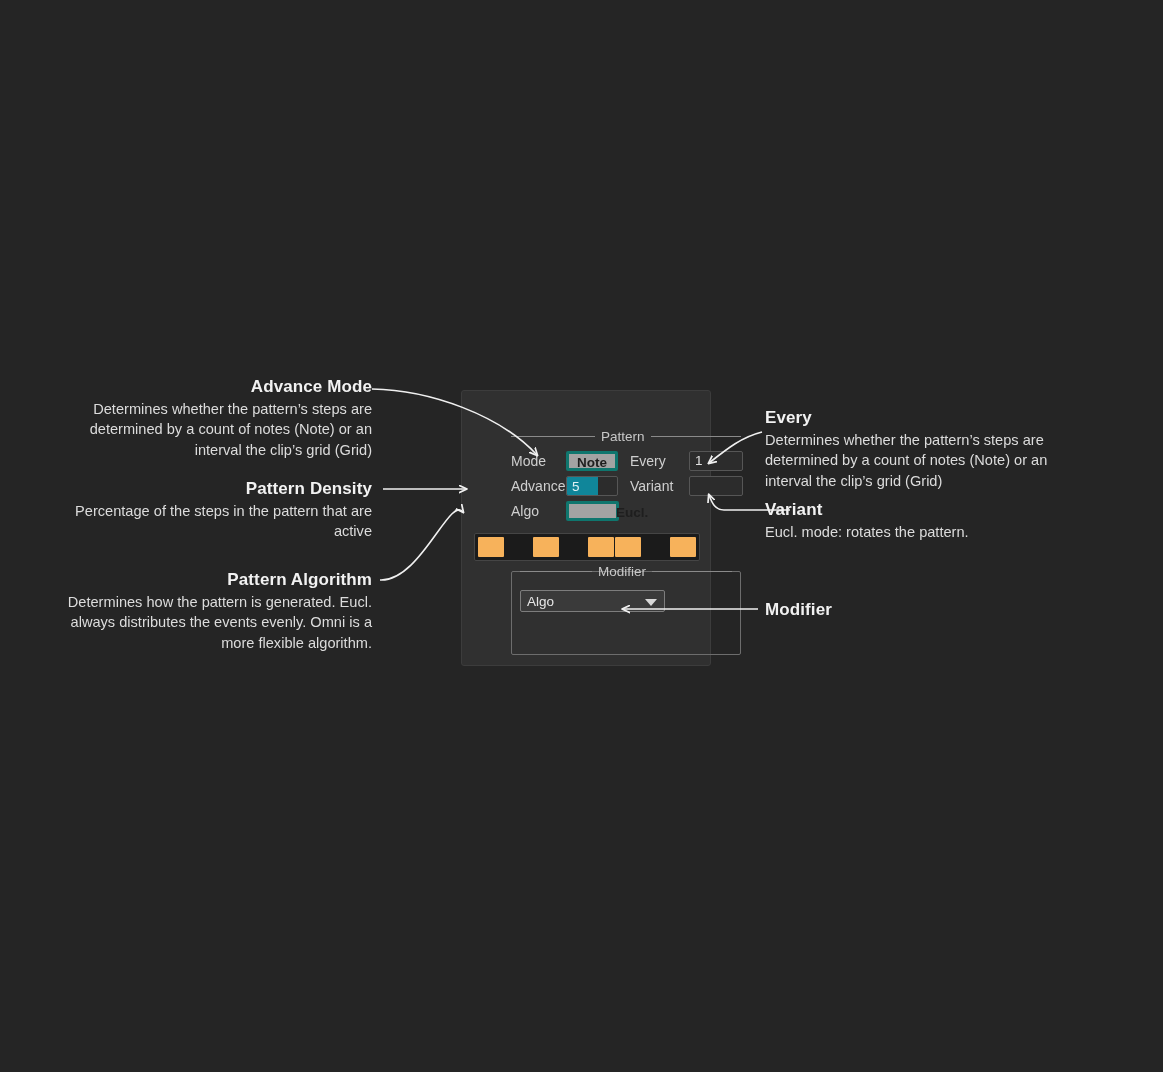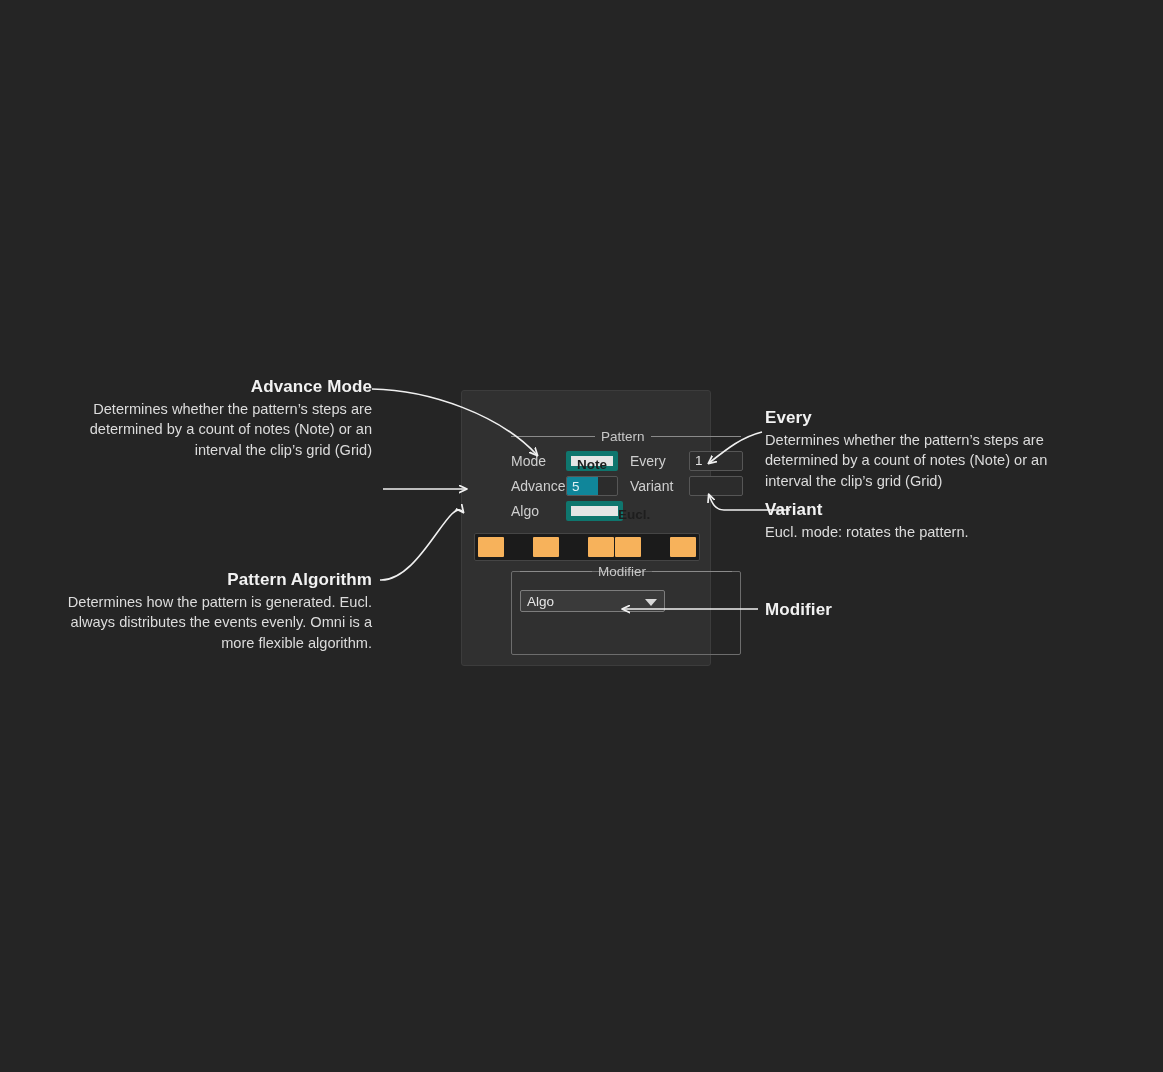--- a/index.html
+++ b/index.html
@@ -183,12 +183,12 @@
     white-space: nowrap;
   }
   .val-orange {
-    background: #e5e5e5;
+    background: #a3a3a3;
     color: #1e1e1e;
     font-size: 13.5px;
     font-weight: bold;
     text-align: center;
-    border: 5px solid #0f766e;
+    border: 3px solid #0f766e;
     border-radius: 2px;
     box-sizing: border-box;
     height: 20px;

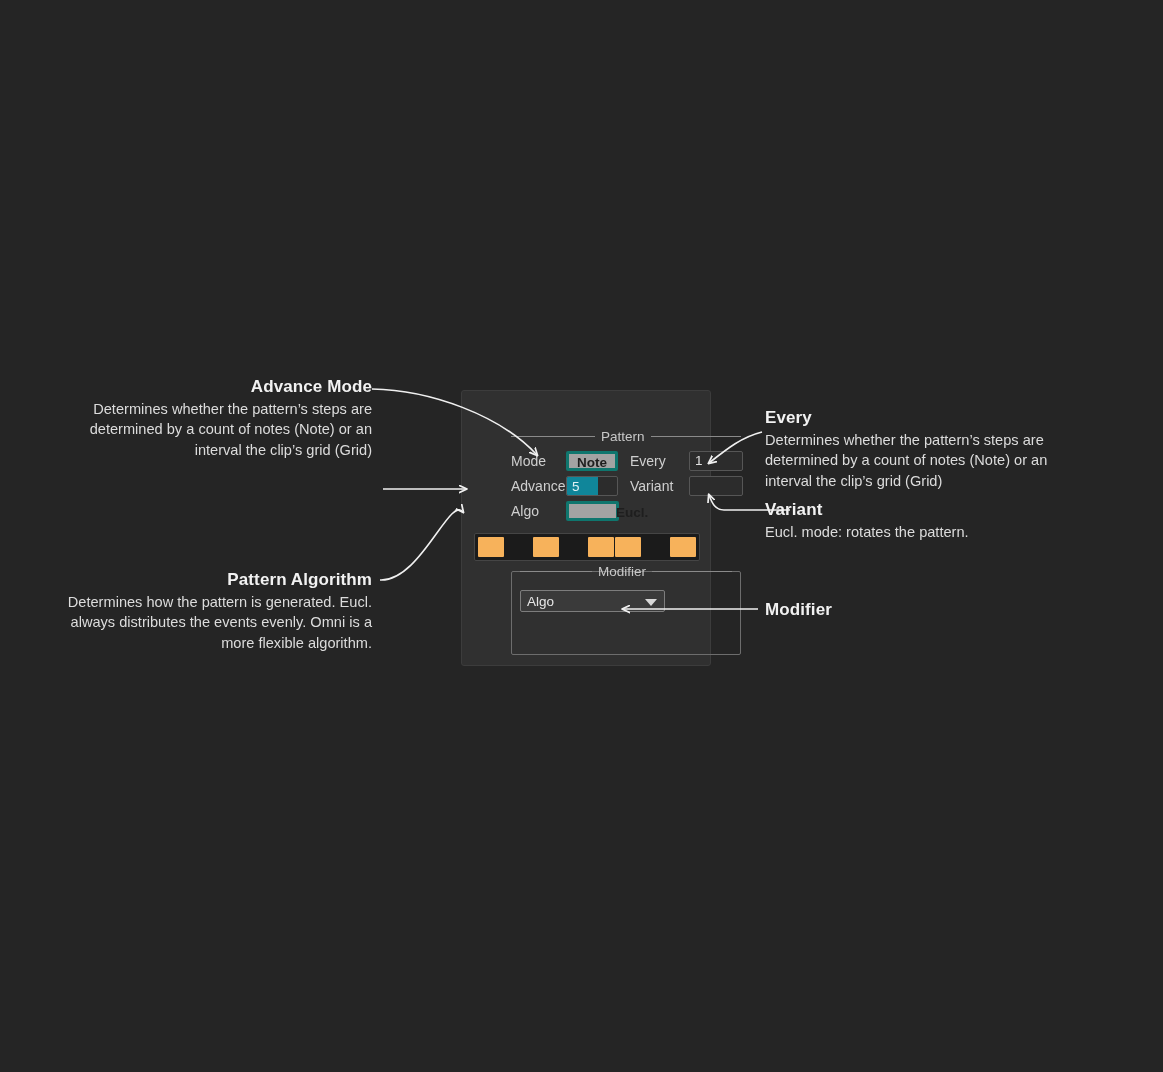--- a/index.html
+++ b/index.html
@@ -310,6 +310,10 @@
     <p class="body">Determines whether the pattern’s steps are determined by a count of notes (Note) or an interval  the clip’s grid (Grid)</p>
   </div>
 
+  <div class="anno left-col" style="left:60px; top:478px; width:312px;">
+    <p class="title">Pattern Density</p>
+    <p class="body">Percentage of the steps in the pattern that are active</p>
+  </div>
 
   <div class="anno left-col" style="left:60px; top:569px; width:312px;">
     <p class="title">Pattern Algorithm</p>

